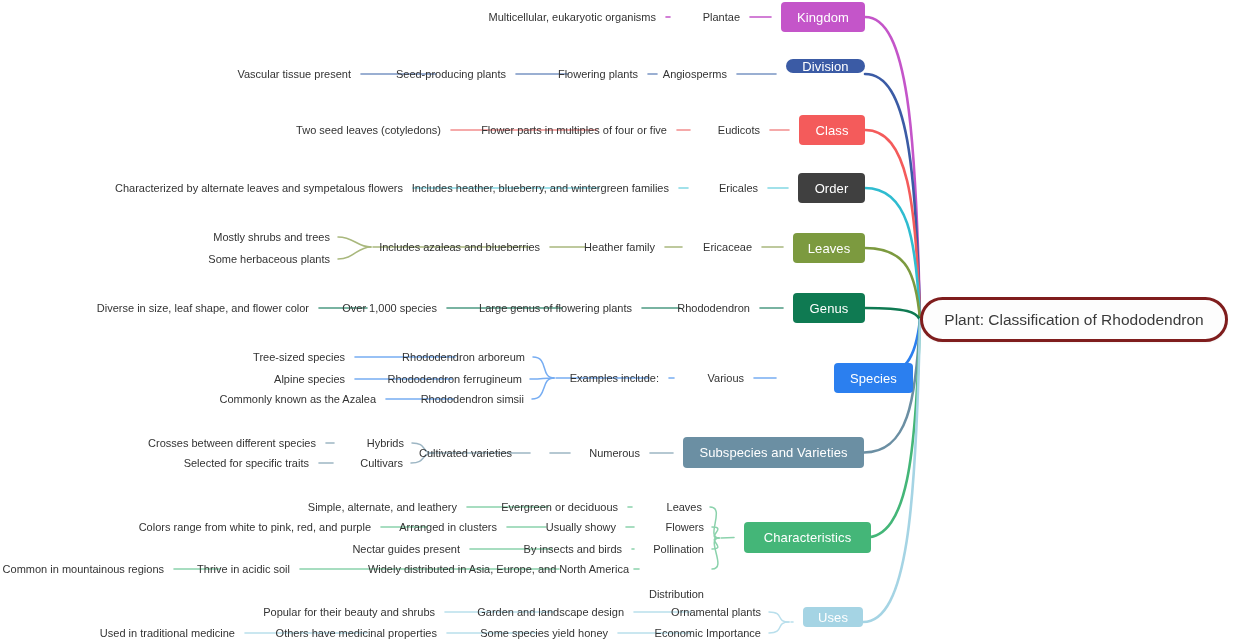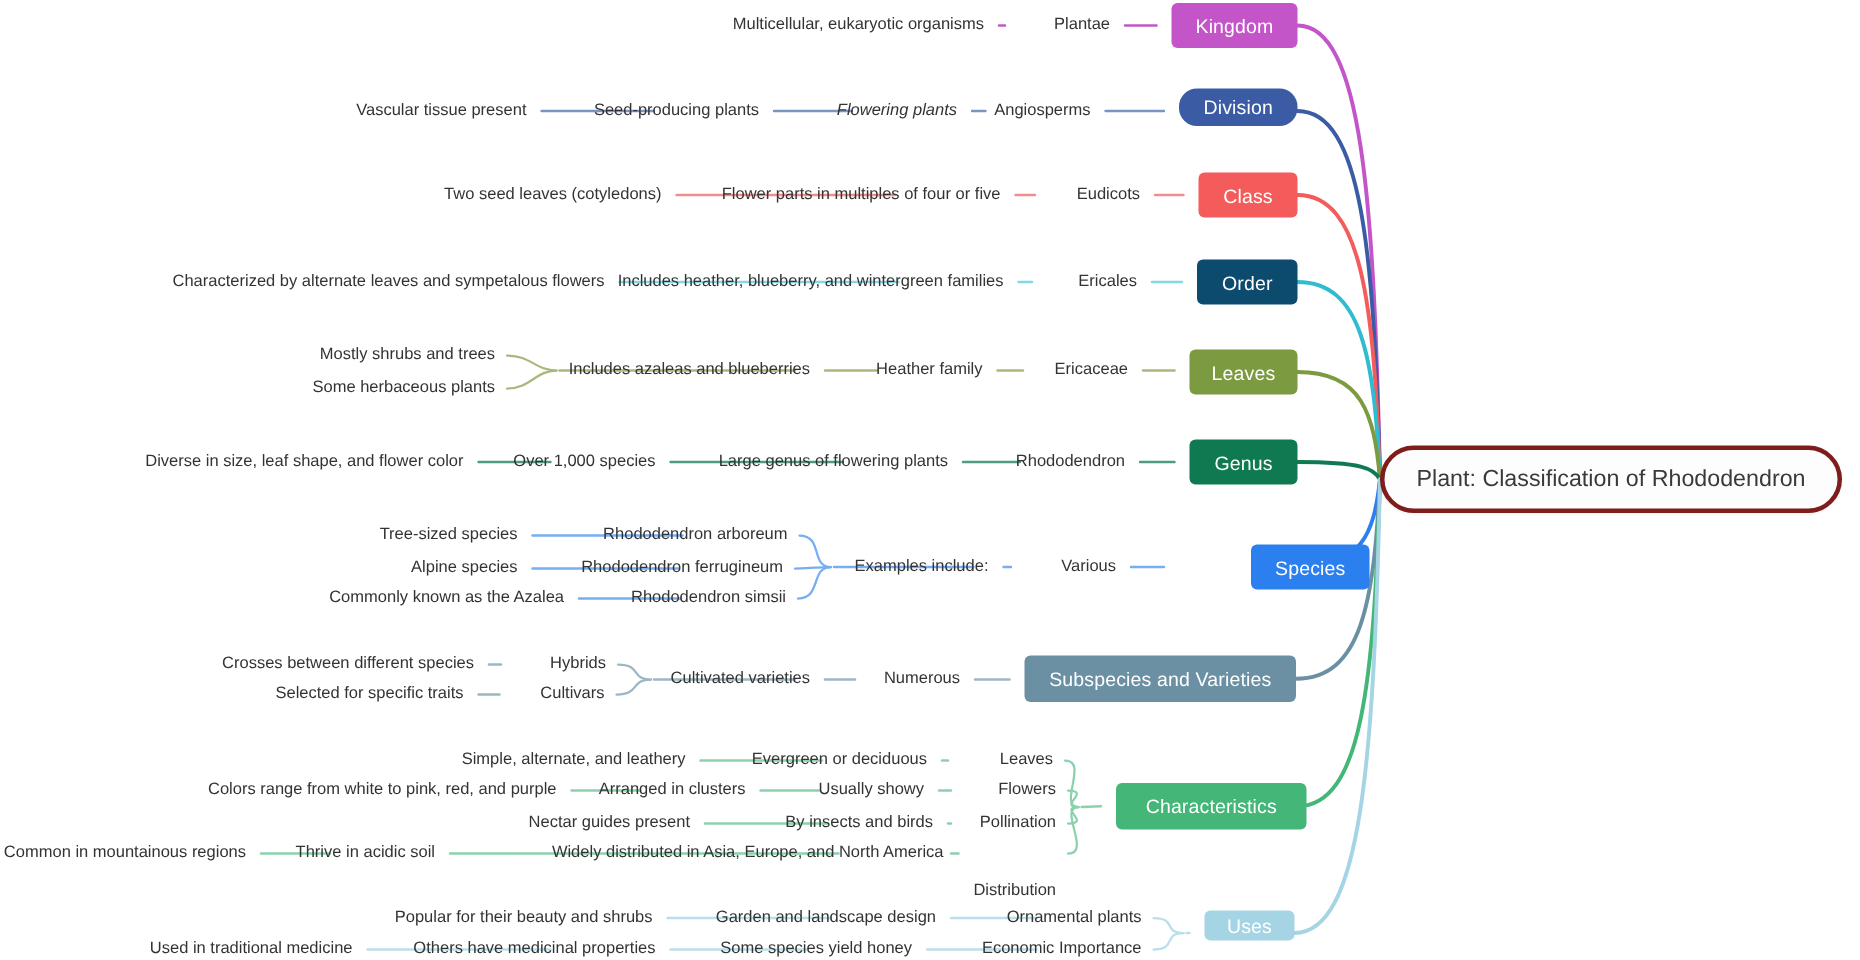--- a/index.html
+++ b/index.html
@@ -141,7 +141,7 @@
       <div class="leaf r" style="right: 584px; top: 17px;">Multicellular, eukaryotic organisms</div>
       <div class="node" style="left: 786px; top: 59px; width: 79px; height: 25px; background: rgb(59, 91, 165); border-radius: 12px;">Division</div>
       <div class="leaf r" style="right: 513px; top: 74px;">Angiosperms</div>
-      <div class="leaf r" style="right: 602px; top: 74px; font-style: italic;">Flowering plants</div>
+      <div class="leaf r" style="right: 602px; top: 74px;">Flowering plants</div>
       <div class="leaf r" style="right: 734px; top: 74px;">Seed-producing plants</div>
       <div class="leaf r" style="right: 889px; top: 74px;">Vascular tissue present</div>
       <div class="node" style="left: 799px; top: 115px; width: 66px; height: 30px; background: rgb(244, 91, 91);">Class</div>

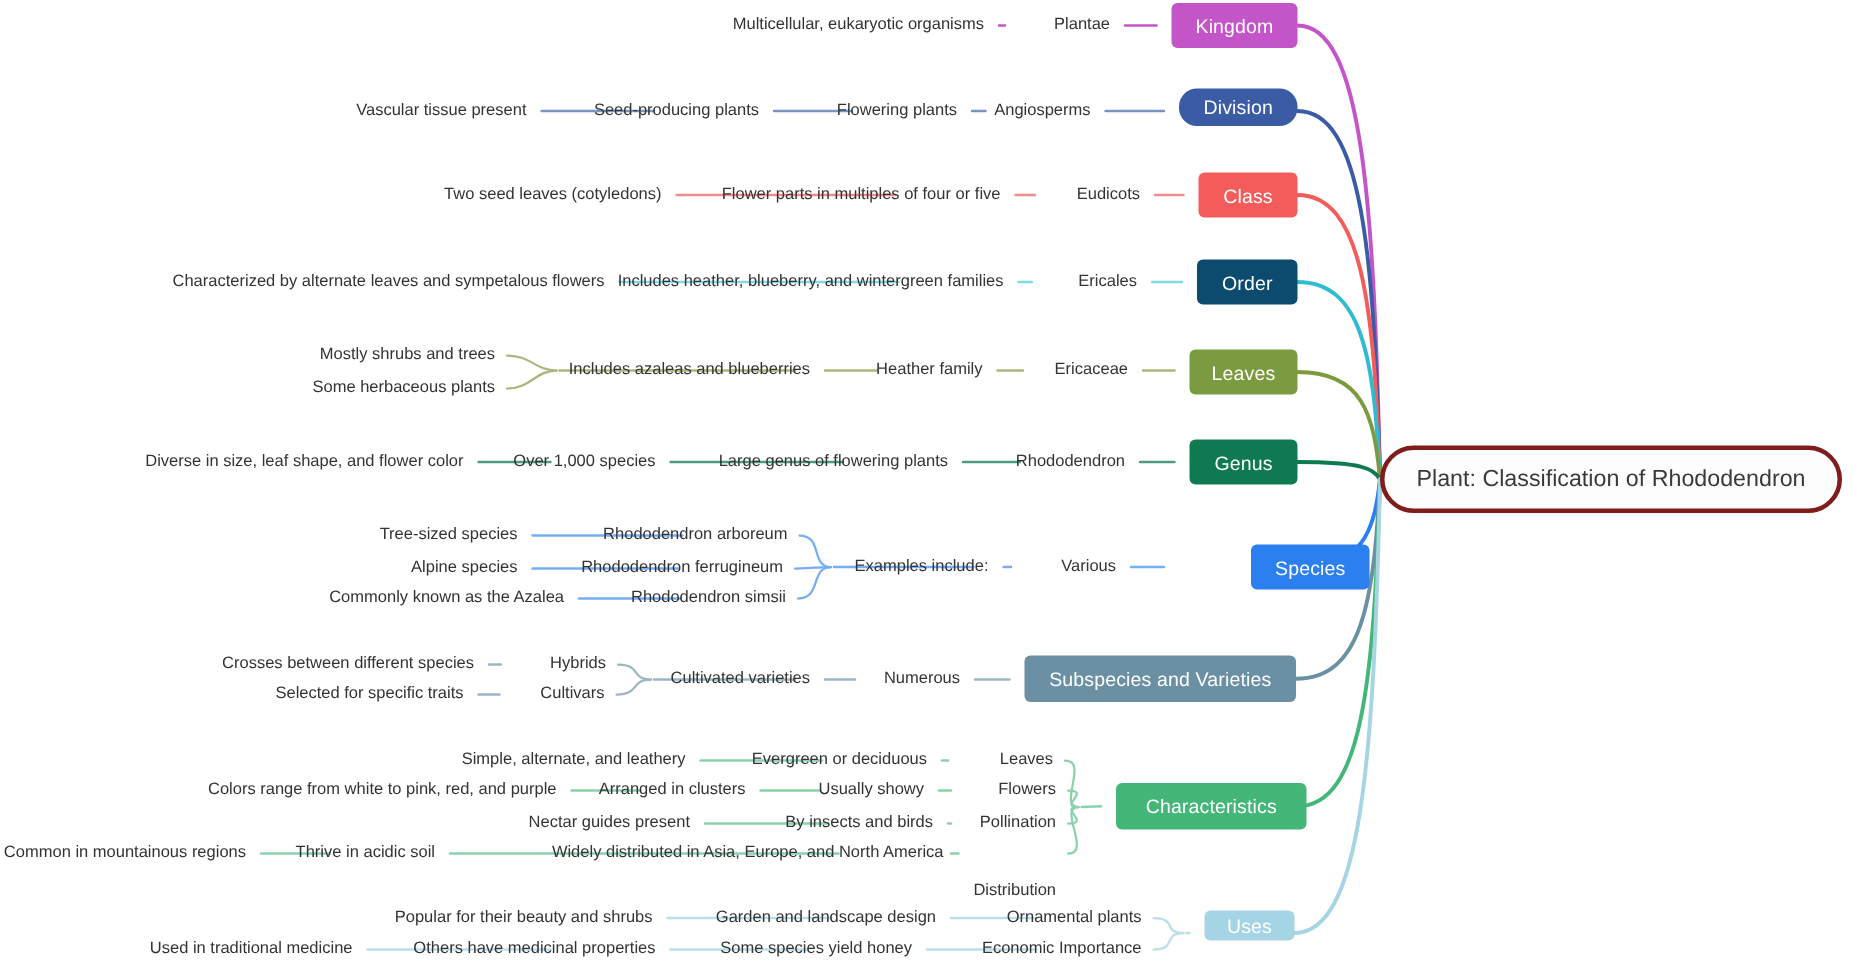--- a/index.html
+++ b/index.html
@@ -139,7 +139,7 @@
       <div class="node" style="left: 781px; top: 2px; width: 84px; height: 30px; background: rgb(196, 85, 201);">Kingdom</div>
       <div class="leaf r" style="right: 500px; top: 17px;">Plantae</div>
       <div class="leaf r" style="right: 584px; top: 17px;">Multicellular, eukaryotic organisms</div>
-      <div class="node" style="left: 786px; top: 59px; width: 79px; height: 25px; background: rgb(59, 91, 165); border-radius: 12px;">Division</div>
+      <div class="node" style="left: 786px; top: 59px; width: 79px; height: 14px; background: rgb(59, 91, 165); border-radius: 12px;">Division</div>
       <div class="leaf r" style="right: 513px; top: 74px;">Angiosperms</div>
       <div class="leaf r" style="right: 602px; top: 74px;">Flowering plants</div>
       <div class="leaf r" style="right: 734px; top: 74px;">Seed-producing plants</div>

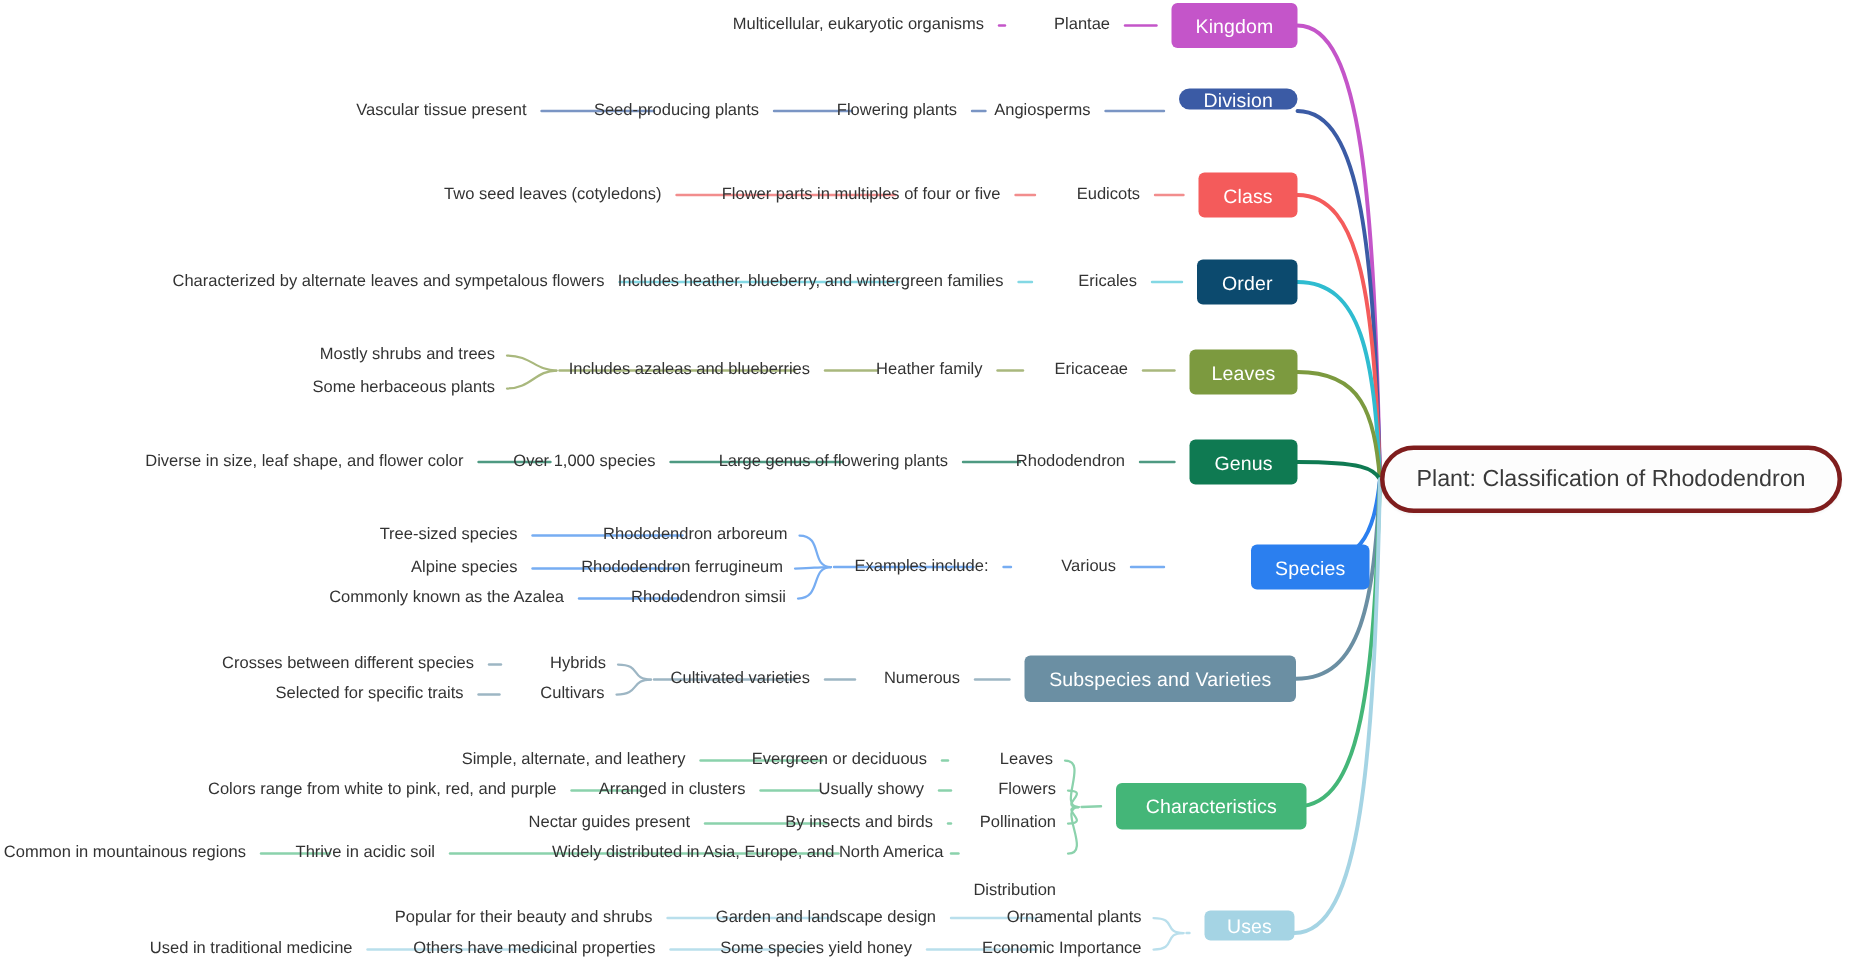--- a/index.html
+++ b/index.html
@@ -148,7 +148,7 @@
       <div class="leaf r" style="right: 480px; top: 130px;">Eudicots</div>
       <div class="leaf r" style="right: 573px; top: 130px;">Flower parts in multiples of four or five</div>
       <div class="leaf r" style="right: 799px; top: 130px;">Two seed leaves (cotyledons)</div>
-      <div class="node" style="left: 798px; top: 173px; width: 67px; height: 30px; background: #0c4a6e;">Order</div>
+      <div class="node" style="left: 798px; top: 173px; width: 67px; height: 30px; background: #404040;">Order</div>
       <div class="leaf r" style="right: 482px; top: 188px;">Ericales</div>
       <div class="leaf r" style="right: 571px; top: 188px;">Includes heather, blueberry, and wintergreen families</div>
       <div class="leaf r" style="right: 837px; top: 188px;">Characterized by alternate leaves and sympetalous flowers</div>

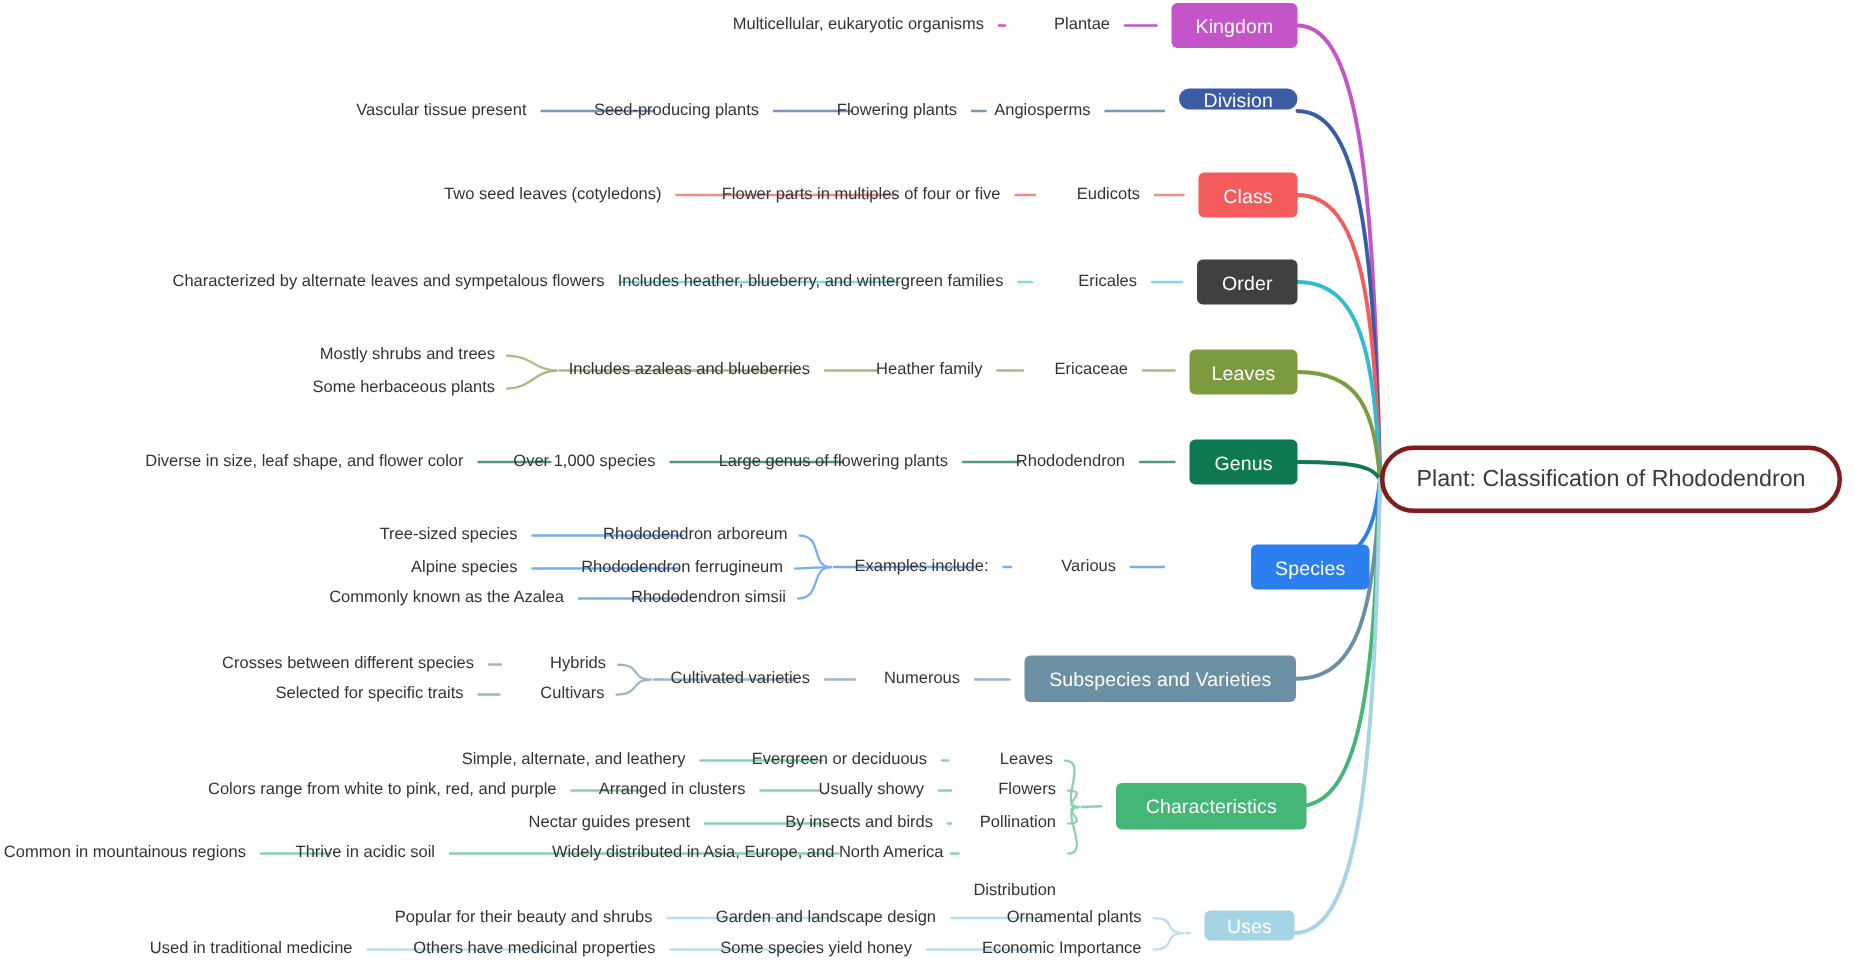--- a/index.html
+++ b/index.html
@@ -174,7 +174,7 @@
       <div class="leaf r" style="right: 864px; top: 399px;">Commonly known as the Azalea</div>
       <div class="node" style="left: 683px; top: 437px; width: 181px; height: 31px; background: rgb(107, 143, 163);">Subspecies and Varieties</div>
       <div class="leaf r" style="right: 600px; top: 453px;">Numerous</div>
-      <div class="leaf r" style="right: 700px; top: 453px;">Cultivated varieties</div>
+      <div class="leaf r" style="right: 728px; top: 453px;">Cultivated varieties</div>
       <div class="leaf r" style="right: 836px; top: 443px;">Hybrids</div>
       <div class="leaf r" style="right: 924px; top: 443px;">Crosses between different species</div>
       <div class="leaf r" style="right: 837px; top: 463px;">Cultivars</div>

